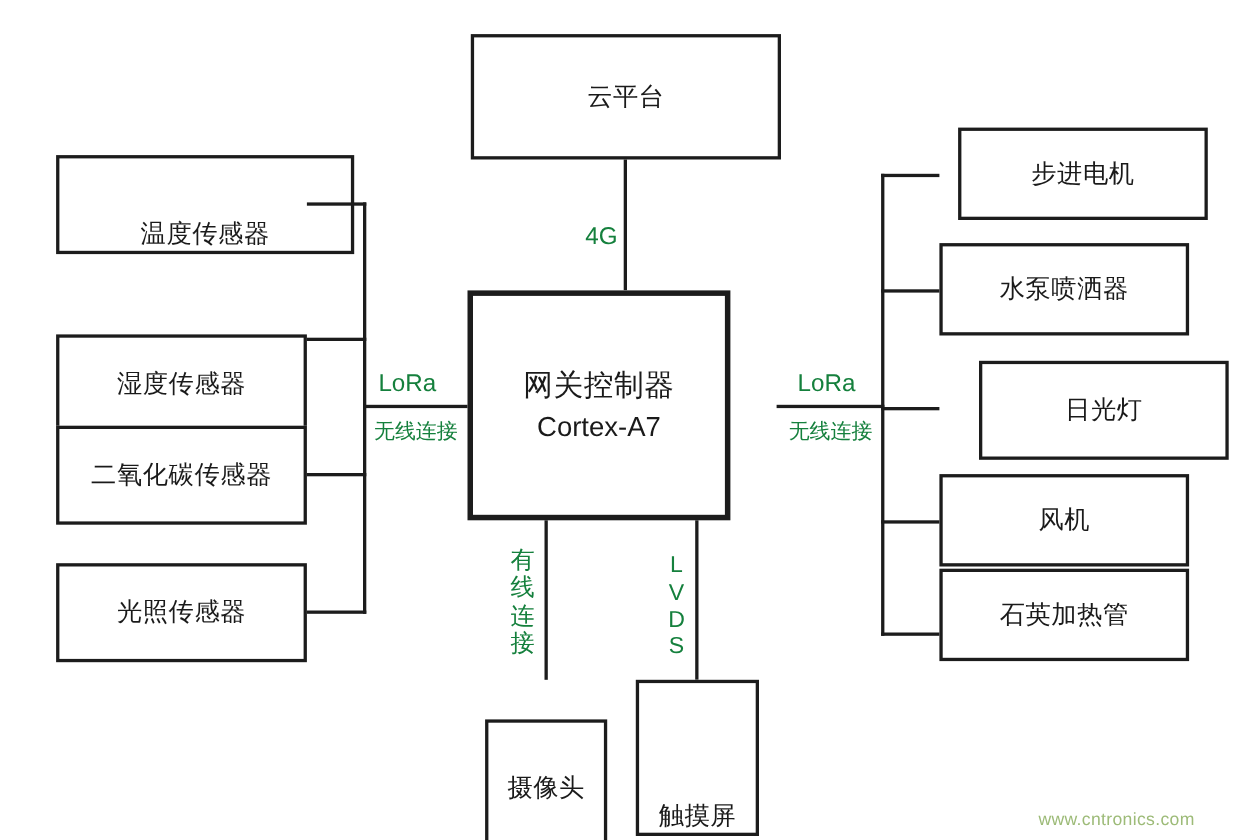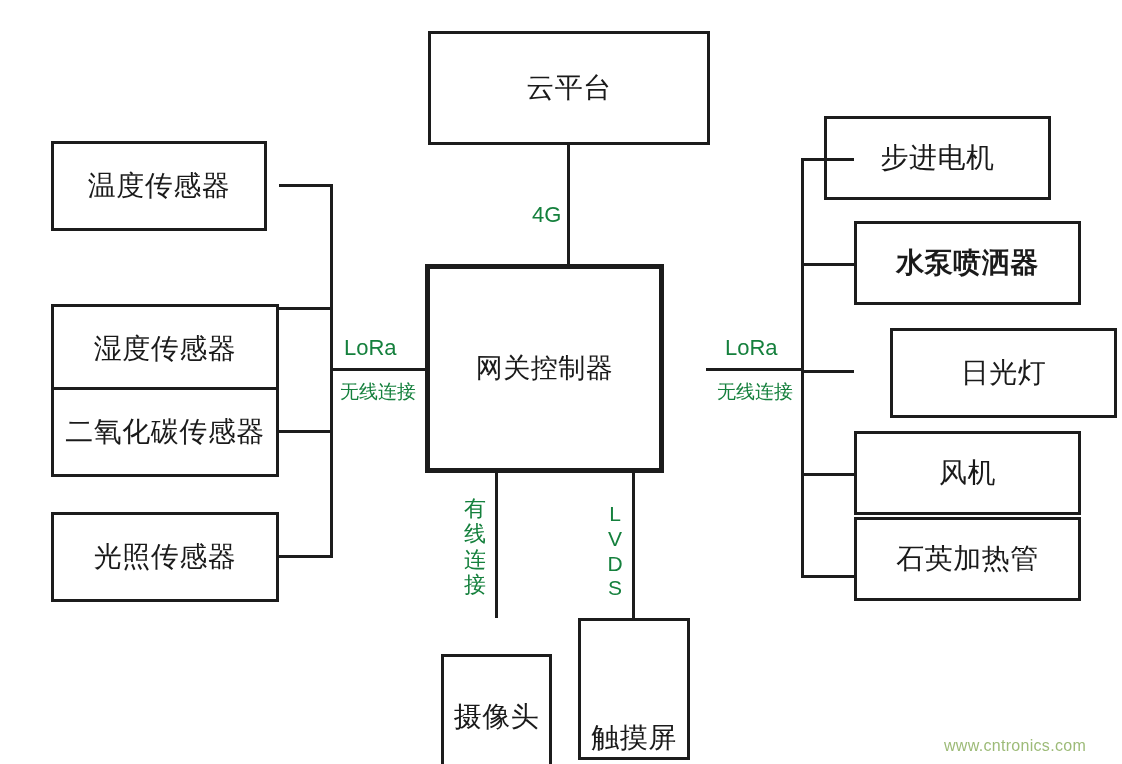--- a/index.html
+++ b/index.html
@@ -29,7 +29,7 @@
     justify-content: center;
     text-align: center;
     color: #1a1a1a;
-    font-size: 28px;
+    font-size: 23px;
     line-height: 1.35;
     letter-spacing: 0.5px;
   }

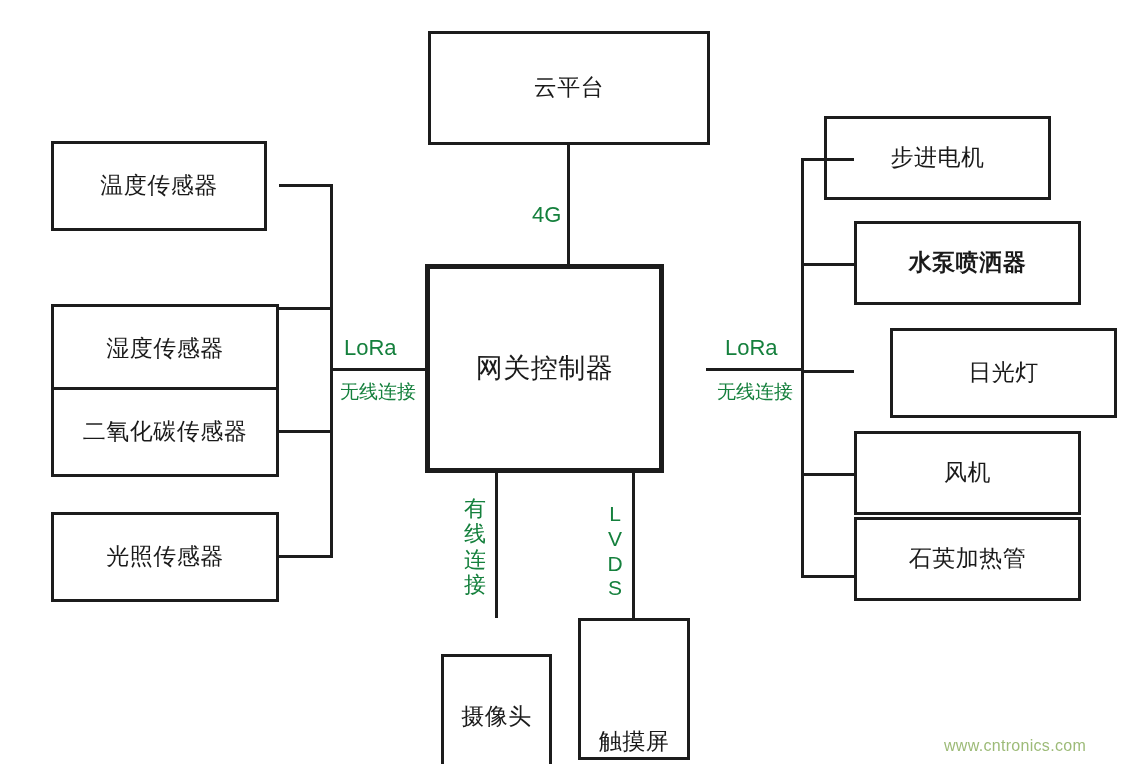--- a/index.html
+++ b/index.html
@@ -136,7 +136,7 @@
   <div class="edge-label" style="left:341px; top:335px;">LoRa</div>
   <div class="edge-label small" style="left:337px; top:379px;">无线连接</div>
 
-  <div class="box" style="left:824px; top:116px; width:227px; height:84px;">
+  <div class="box" style="left:871px; top:116px; width:227px; height:84px;">
     <span class="box-label">步进电机</span>
   </div>
   <div class="box" style="left:854px; top:221px; width:227px; height:84px;font-weight:bold;">

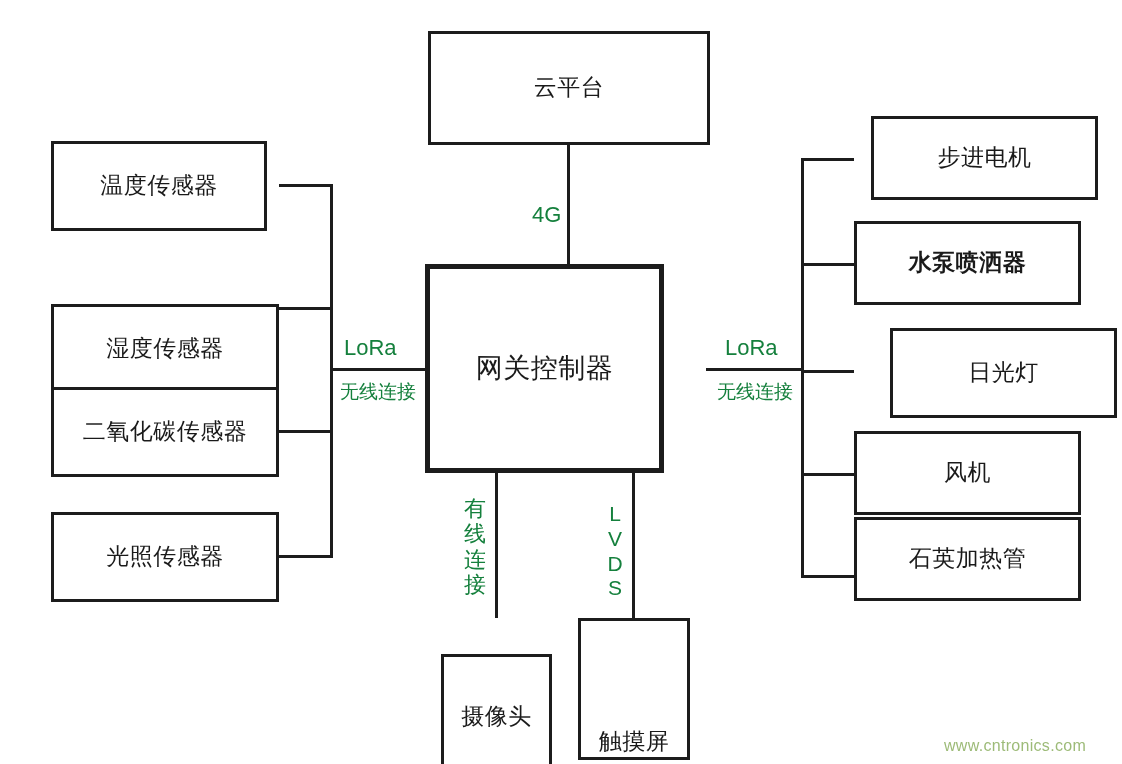--- a/index.html
+++ b/index.html
@@ -112,7 +112,7 @@
     </div>
   </div>
 
-  <div class="box" style="left:51px; top:141px; width:216px; height:90px;">
+  <div class="box" style="left:51px; top:141px; width:271px; height:90px;align-items:flex-end;">
     <span class="box-label">温度传感器</span>
   </div>
   <div class="box" style="left:51px; top:264px; width:228px; height:90px;margin-top:40px;">

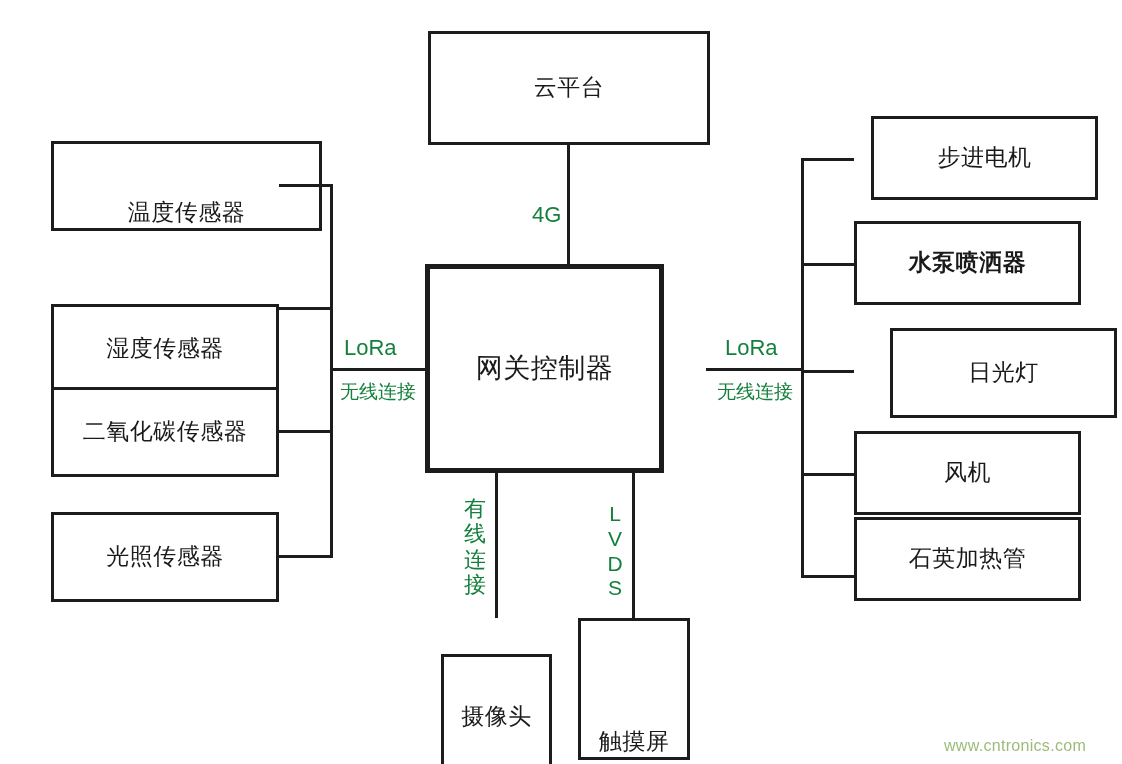--- a/index.html
+++ b/index.html
@@ -139,7 +139,7 @@
   <div class="box" style="left:871px; top:116px; width:227px; height:84px;">
     <span class="box-label">步进电机</span>
   </div>
-  <div class="box" style="left:854px; top:221px; width:227px; height:84px;font-weight:bold;">
+  <div class="box" style="left:854px; top:221px; width:227px; height:84px;">
     <span class="box-label">水泵喷洒器</span>
   </div>
   <div class="box" style="left:890px; top:328px; width:227px; height:90px;">

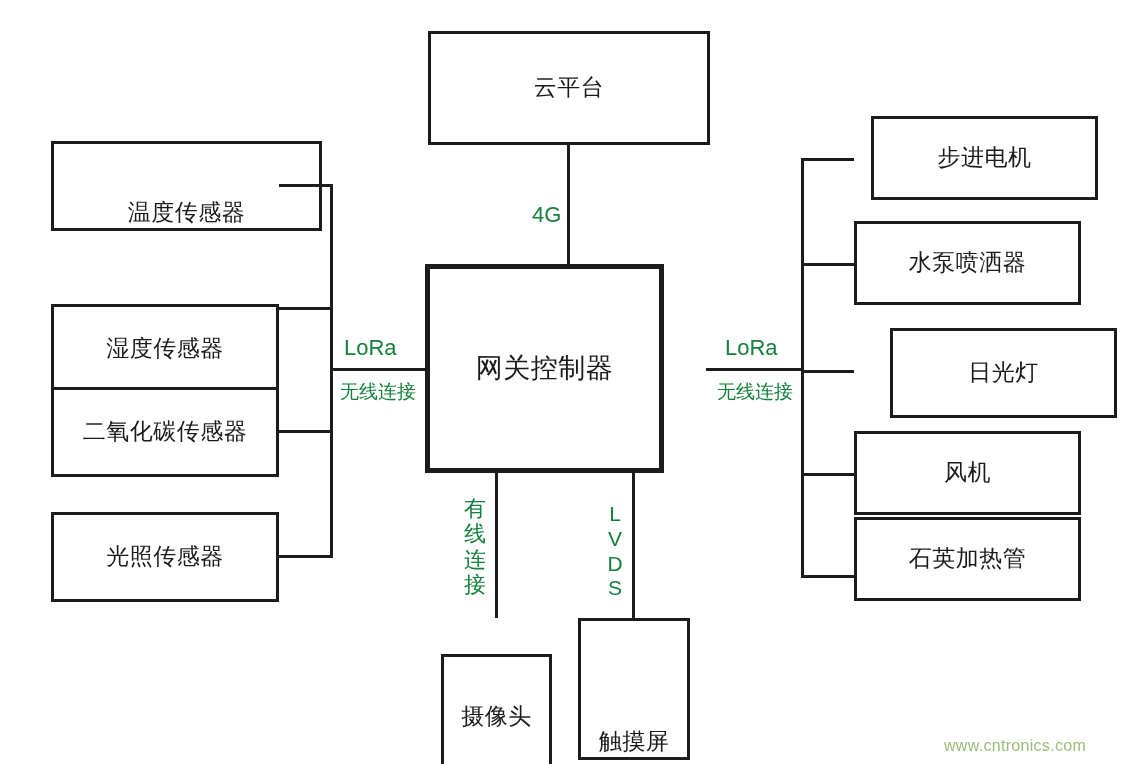--- a/index.html
+++ b/index.html
@@ -109,6 +109,7 @@
   <div class="box thick gateway" style="left:425px; top:264px; width:239px; height:209px;">
     <div>
       <span class="box-label">网关控制器</span>
+      <span class="box-sub">Cortex-A7</span>
     </div>
   </div>
 

